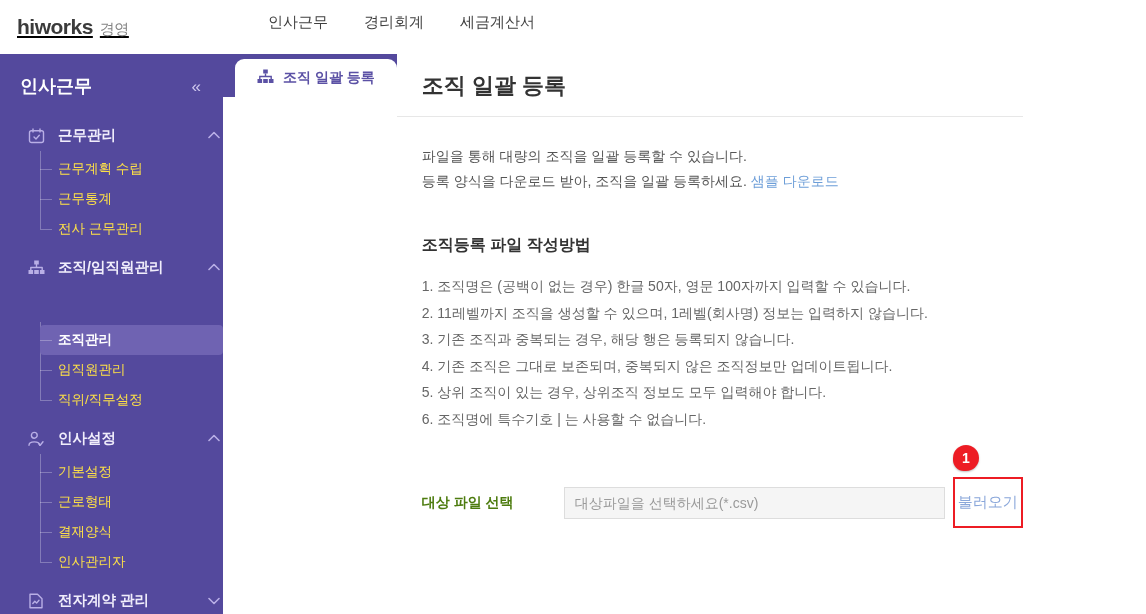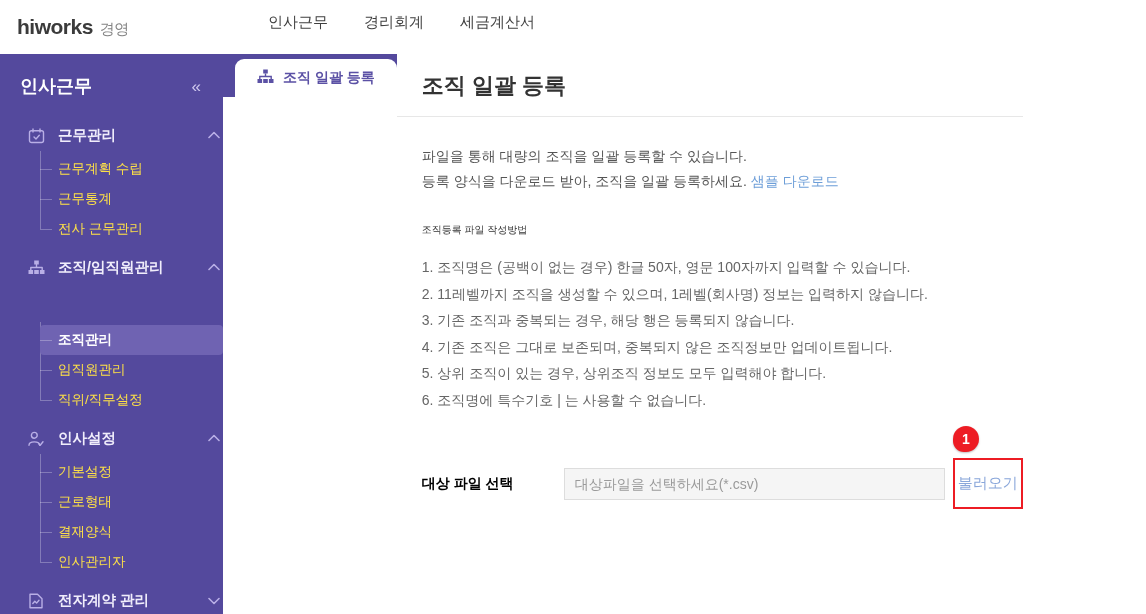--- a/index.html
+++ b/index.html
@@ -7,7 +7,7 @@
     font-family:"Liberation Sans","DejaVu Sans",sans-serif; }
 
   
-  .top-header { height:54px; background:#fff; display:flex; align-items:center; position:relative; }
+  .top-header { height:54px; background:#fff; display:flex; align-items:center; position:relative;text-decoration:underline; }
   .logo { margin-left:17px; font-size:21px; font-weight:700; color:#3b3b3b; letter-spacing:-0.5px; }
   .logo-suffix { font-size:15px; font-weight:400; color:#848484; margin-left:7px; }
   .top-nav { position:absolute; left:268px; top:0; height:45px; display:flex; align-items:center; gap:36px; }

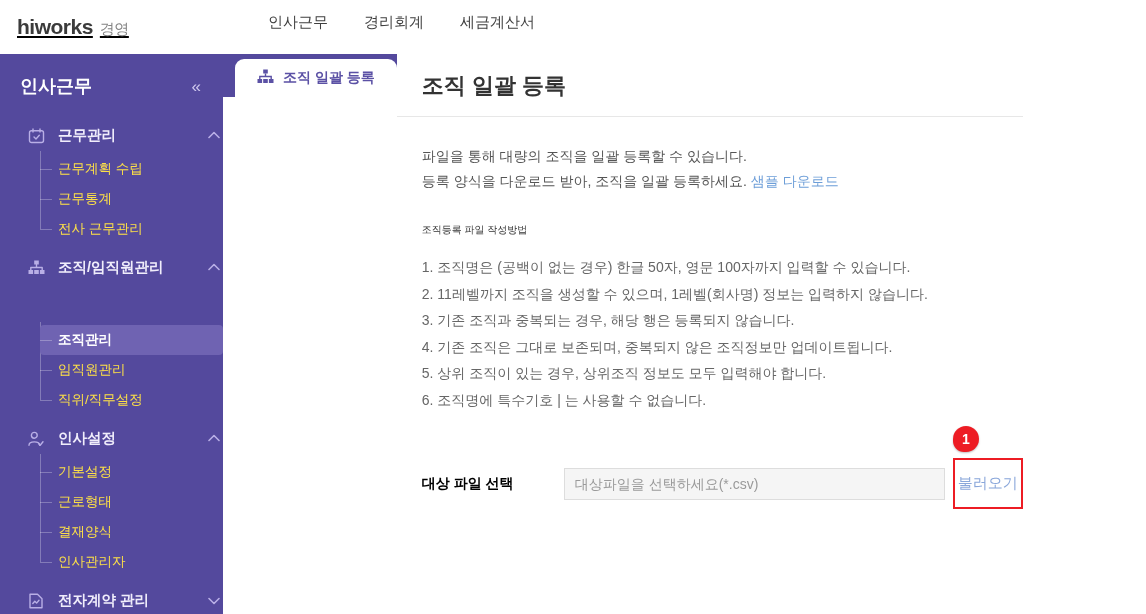--- a/index.html
+++ b/index.html
@@ -56,7 +56,7 @@
   .intro { margin-top:27px; font-size:14px; color:#555; line-height:25px; }
   .sample-link { color:#6d9ed8; cursor:pointer;text-align:center; }
 
-  .instr-heading { margin-top:29px; font-size:10px; font-weight:400; color:#333; }
+  .instr-heading { margin-top:41px; font-size:16px; font-weight:700; color:#333; }
   .instr-list { margin-top:17px; font-size:14px; color:#666; line-height:26.5px; list-style:none; }
 
   .file-row { margin-top:45px; display:flex; align-items:center; }

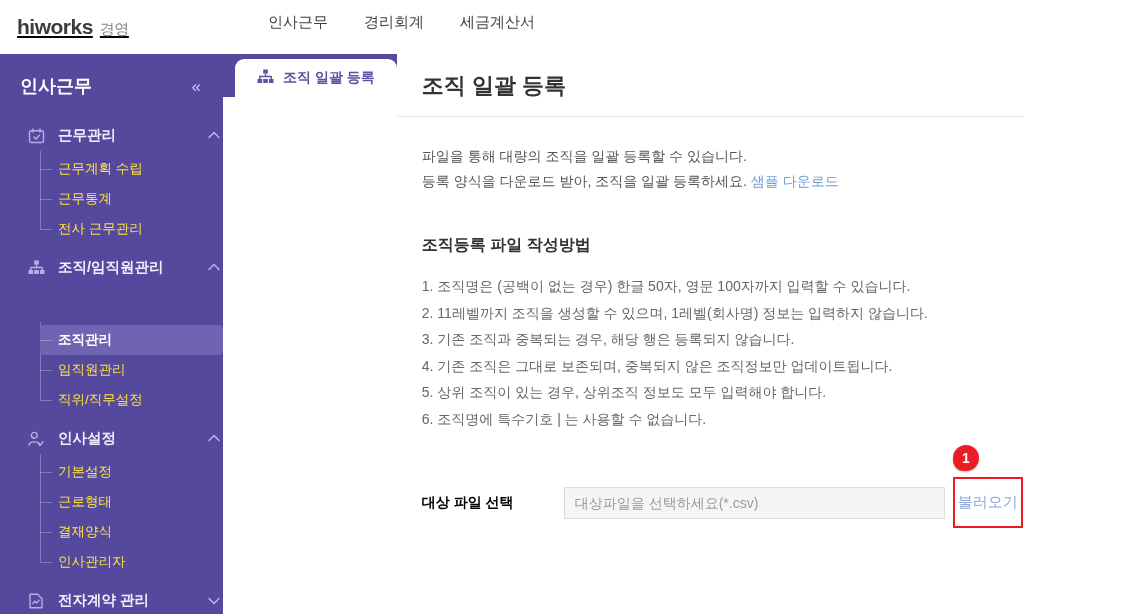--- a/index.html
+++ b/index.html
@@ -60,7 +60,7 @@
   .instr-list { margin-top:17px; font-size:14px; color:#666; line-height:26.5px; list-style:none; }
 
   .file-row { margin-top:45px; display:flex; align-items:center; }
-  .file-label { width:142px; font-size:14px; font-weight:700; color:#000000; flex-shrink:0; }
+  .file-label { width:142px; font-size:14px; font-weight:700; color:#4d7c0f; flex-shrink:0; }
   .file-input { width:381px; height:29px; background:#f5f5f5; border:1px solid #ddd;
     padding:15px 10px; font-size:14px; color:#333; font-family:inherit; outline:none; }
   .file-input::placeholder { color:#9a9a9a; }

